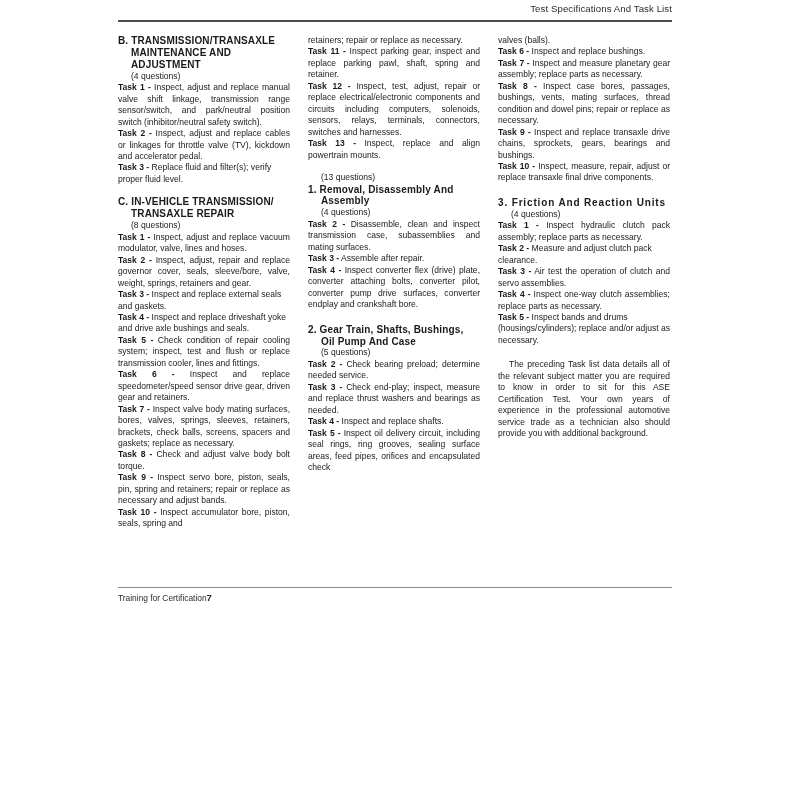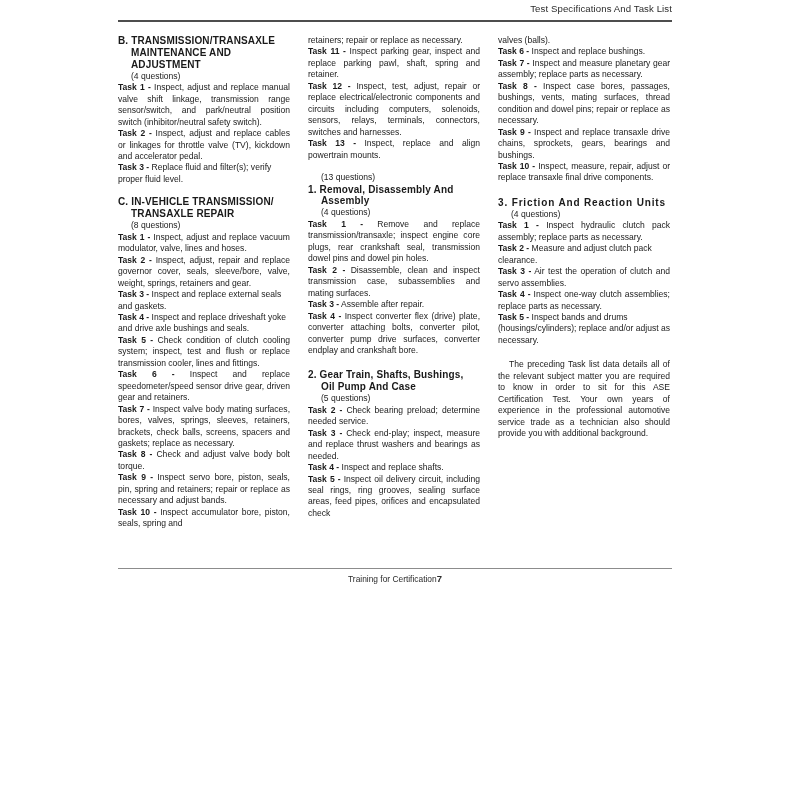--- a/index.html
+++ b/index.html
@@ -156,7 +156,6 @@
       <p class="sec-head">1. Removal, Disassembly And Assembly</p>
       <p class="qcount">(4 questions)</p>
 
-      <p class="para"><span class="tasklabel">Task 1 -</span><span> Remove and replace transmission/transaxle; inspect engine core plugs, rear crankshaft seal, transmission dowel pins and dowel pin holes.</span></p>
       <p class="para"><span class="tasklabel">Task 2 -</span><span> Disassemble, clean and inspect transmission case, subassemblies and mating surfaces.</span></p>
       <p class="para ragged"><span class="tasklabel">Task 3 -</span><span> Assemble after repair.</span></p>
       <p class="para"><span class="tasklabel">Task 4 -</span><span> Inspect converter flex (drive) plate, converter attaching bolts, converter pilot, converter pump drive surfaces, converter endplay and crankshaft bore.</span></p>

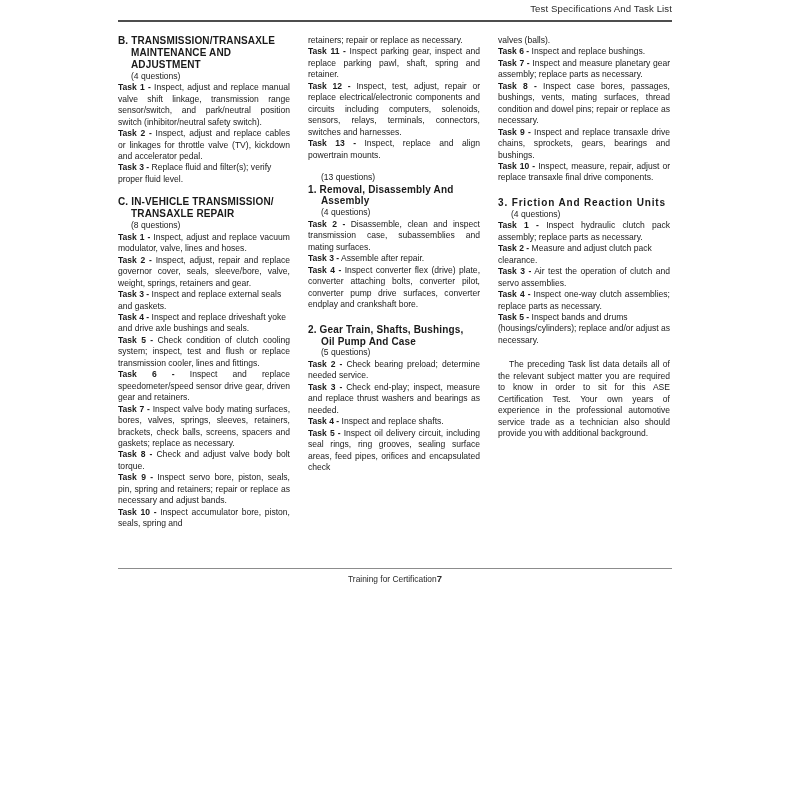--- a/index.html
+++ b/index.html
@@ -133,7 +133,7 @@
       <p class="para"><span class="tasklabel">Task 2 -</span><span> Inspect, adjust, repair and replace governor cover, seals, sleeve/bore, valve, weight, springs, retainers and gear.</span></p>
       <p class="para ragged"><span class="tasklabel">Task 3 -</span><span> Inspect and replace external seals and gaskets.</span></p>
       <p class="para ragged"><span class="tasklabel">Task 4 -</span><span> Inspect and replace driveshaft yoke and drive axle bushings and seals.</span></p>
-      <p class="para"><span class="tasklabel">Task 5 -</span><span> Check condition of clutch cooling system; inspect, test and flush or replace transmission cooler, lines and fittings.</span></p>
+      <p class="para"><span class="tasklabel">Task 5 -</span><span> Check condition of repair cooling system; inspect, test and flush or replace transmission cooler, lines and fittings.</span></p>
       <p class="para"><span class="tasklabel">Task 6 -</span><span> Inspect and replace speedometer/speed sensor drive gear, driven gear and retainers.</span></p>
       <p class="para"><span class="tasklabel">Task 7 -</span><span> Inspect valve body mating surfaces, bores, valves, springs, sleeves, retainers, brackets, check balls, screens, spacers and gaskets; replace as necessary.</span></p>
       <p class="para"><span class="tasklabel">Task 8 -</span><span> Check and adjust valve body bolt torque.</span></p>

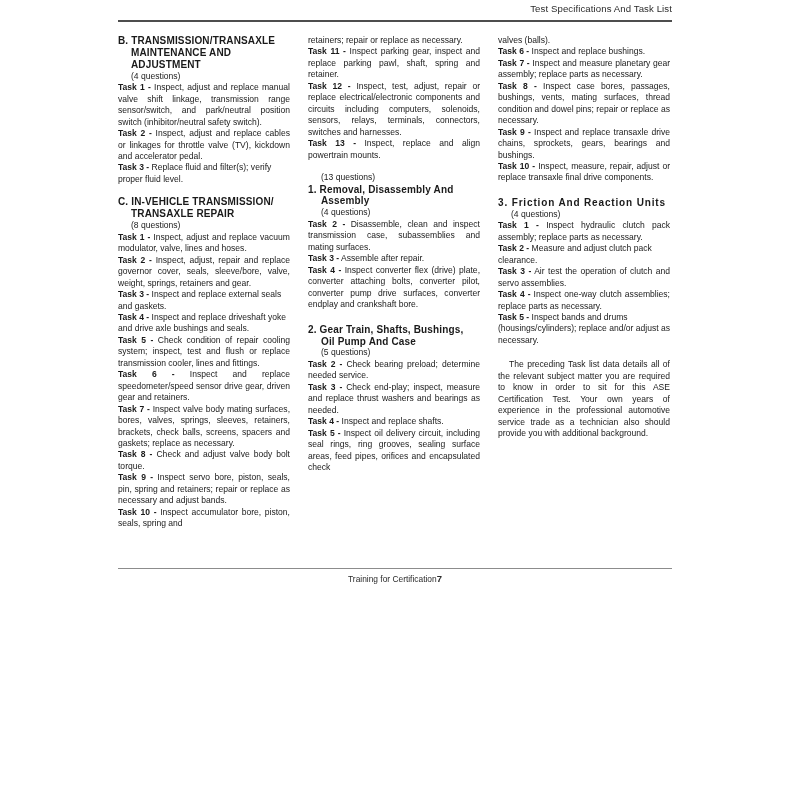--- a/index.html
+++ b/index.html
@@ -90,11 +90,11 @@
     position: absolute;
     left: 118px;
     right: 128px;
-    bottom: 28px;
+    bottom: 9px;
     border-top: 1px solid #8c8c8c;
     padding-top: 4px;
     display: flex;
-    justify-content: center;
+    justify-content: flex-start;
     align-items: baseline;
     font-size: 8.4px;
     color: #2b2b2b;

